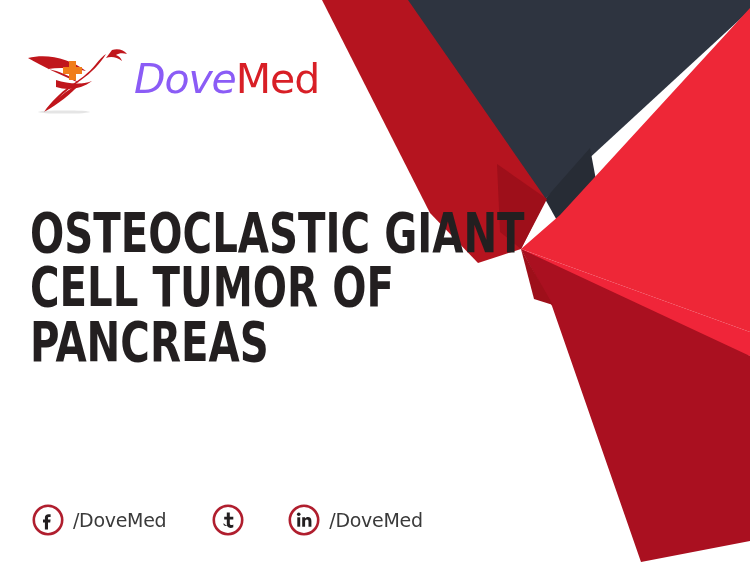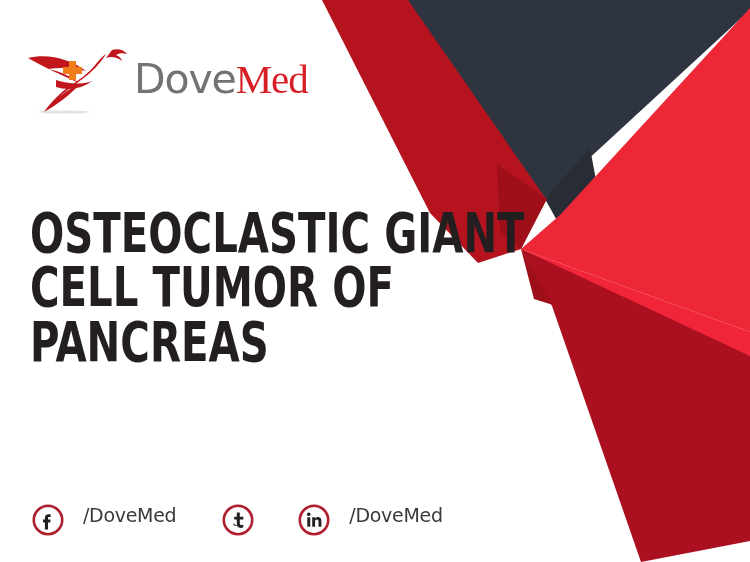--- a/index.html
+++ b/index.html
@@ -56,7 +56,7 @@
     margin-left: -4px;
     margin-top: 4px;
   }
-  .wm-dark { color: #737373; }
+  .wm-dark { color: #8b5cf6; font-style: italic; }
   .wm-red  { color: #d81f26; font-family: Liberation Serif, serif; }
 
   

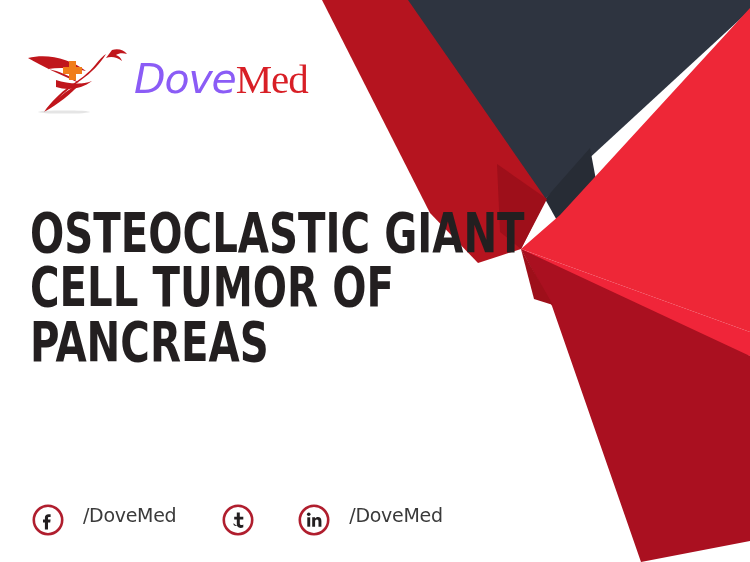--- a/index.html
+++ b/index.html
@@ -57,7 +57,7 @@
     margin-top: 4px;
   }
   .wm-dark { color: #8b5cf6; font-style: italic; }
-  .wm-red  { color: #d81f26; font-family: Liberation Serif, serif; }
+  .wm-red  { color: #d81f26; }
 
   
   #headline {

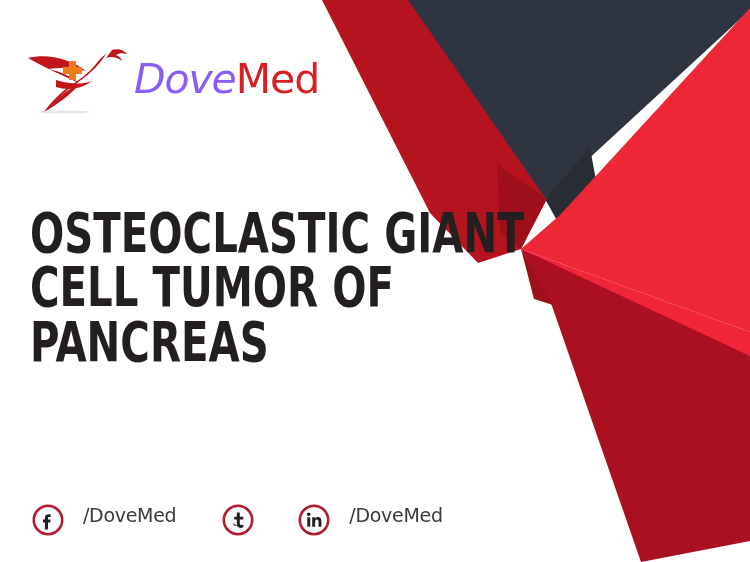--- a/index.html
+++ b/index.html
@@ -88,8 +88,8 @@
   }
   .social-item {
     display: flex;
-    align-items: flex-start;
-    gap: 19px;
+    align-items: center;
+    gap: 9px;
   }
   .social-item.gap-fb  { margin-right: 46px; }
   .social-item.gap-tw  { margin-right: 44px; }

